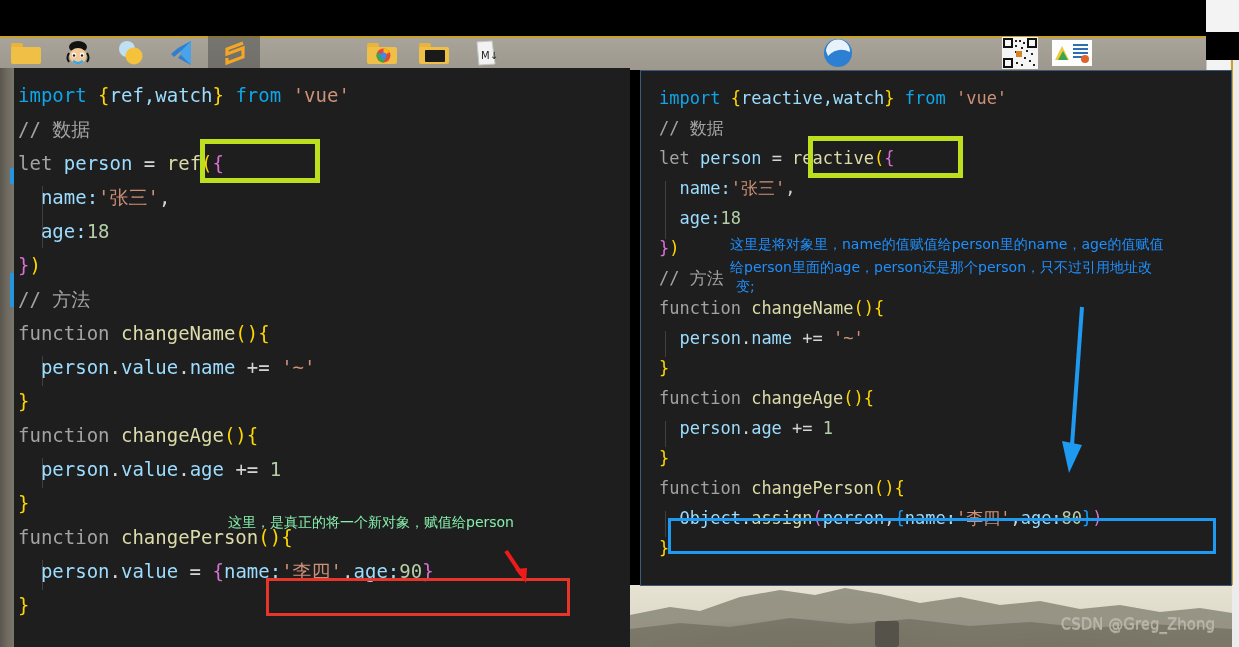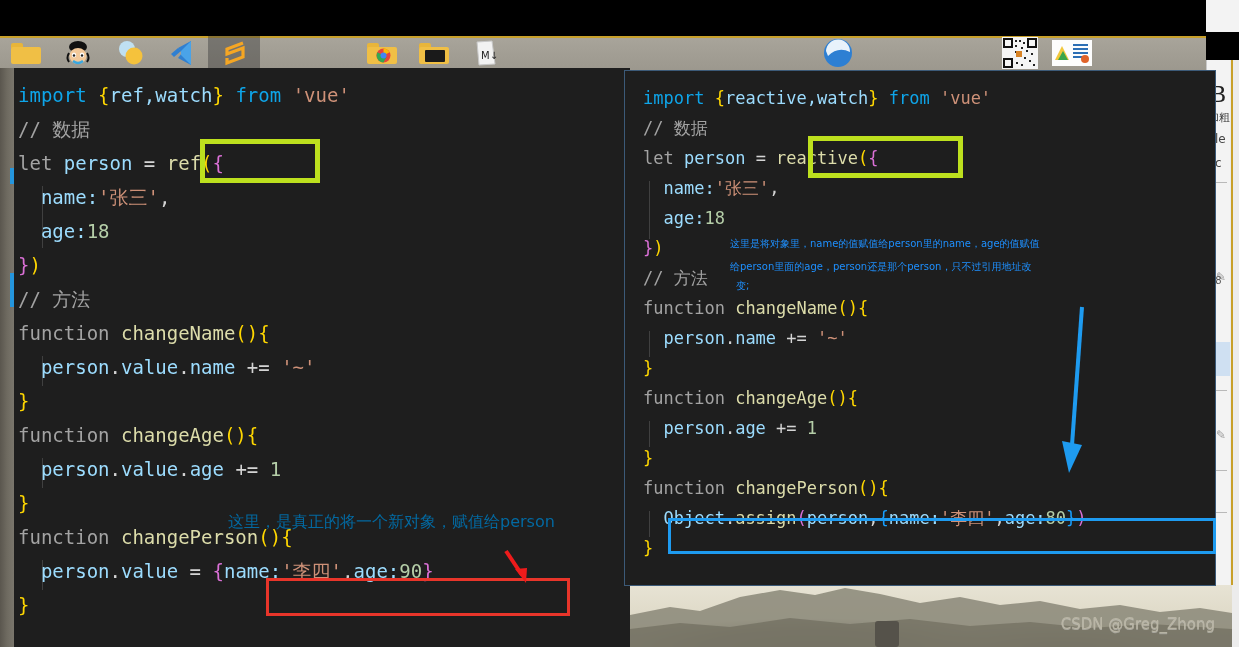--- a/index.html
+++ b/index.html
@@ -126,7 +126,7 @@
   
   .panel-right {
     position: absolute;
-    left: 624px; top: 70px; width: 592px; height: 516px;
+    left: 640px; top: 70px; width: 592px; height: 516px;
     background: #1e1e1e;
     border: 1px solid #3c5a78;
     overflow: hidden;

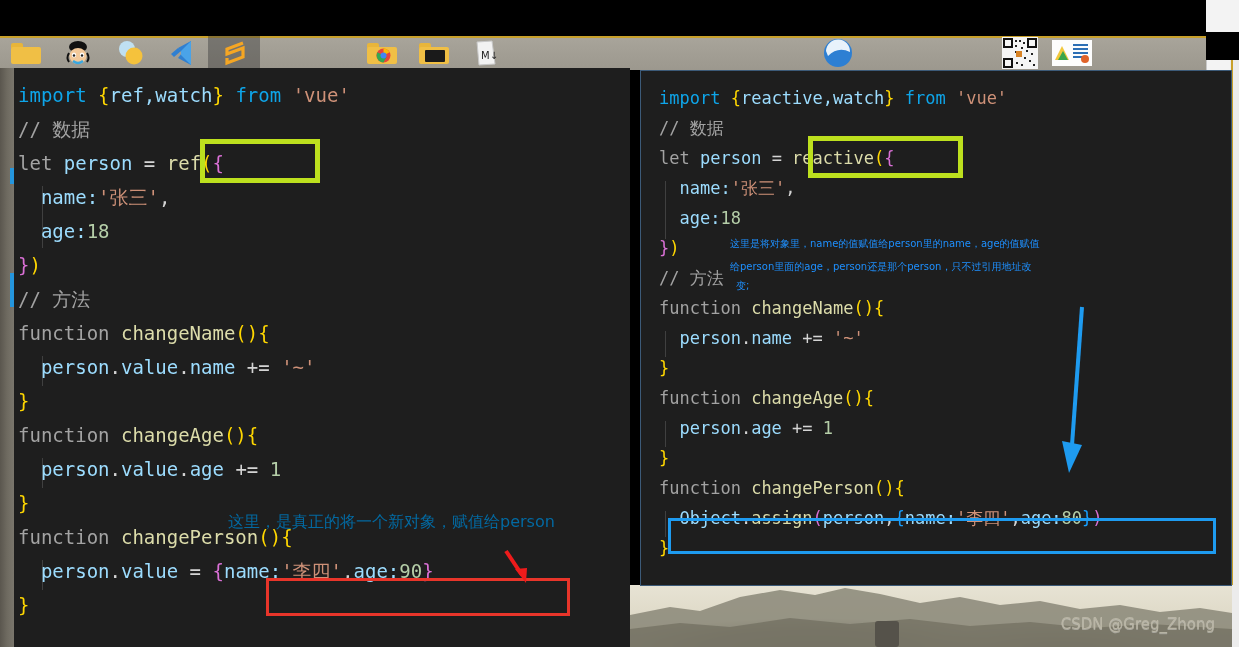--- a/index.html
+++ b/index.html
@@ -185,7 +185,7 @@
     font-family: "DejaVu Sans", "Liberation Sans", sans-serif;
   }
   .anno-red { color: #0369a1; font-size: 16px; line-height: 20px; }
-  .anno-blue { color: #1e90ff; font-size: 10px; line-height: 24px; }
+  .anno-blue { color: #1e90ff; font-size: 14px; line-height: 24px; }
 
   .watermark {
     position: absolute;

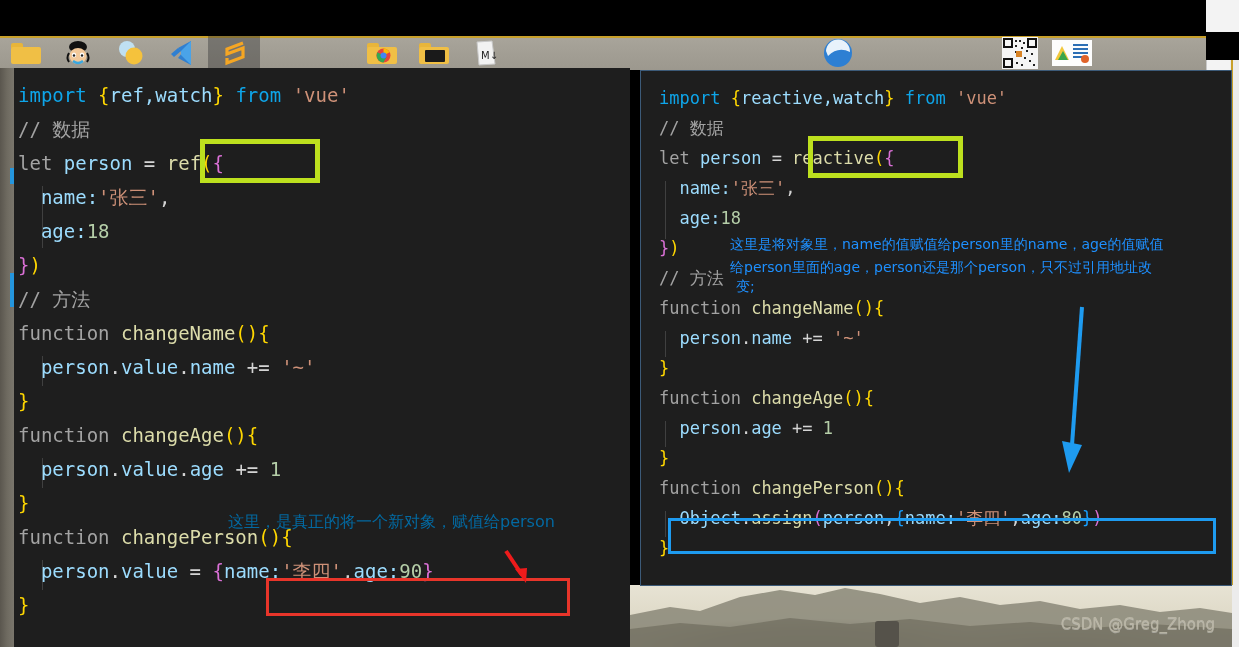--- a/index.html
+++ b/index.html
@@ -184,7 +184,7 @@
     white-space: pre;
     font-family: "DejaVu Sans", "Liberation Sans", sans-serif;
   }
-  .anno-red { color: #0369a1; font-size: 16px; line-height: 20px; }
+  .anno-red { color: #86efac; font-size: 14px; line-height: 20px; }
   .anno-blue { color: #1e90ff; font-size: 14px; line-height: 24px; }
 
   .watermark {

